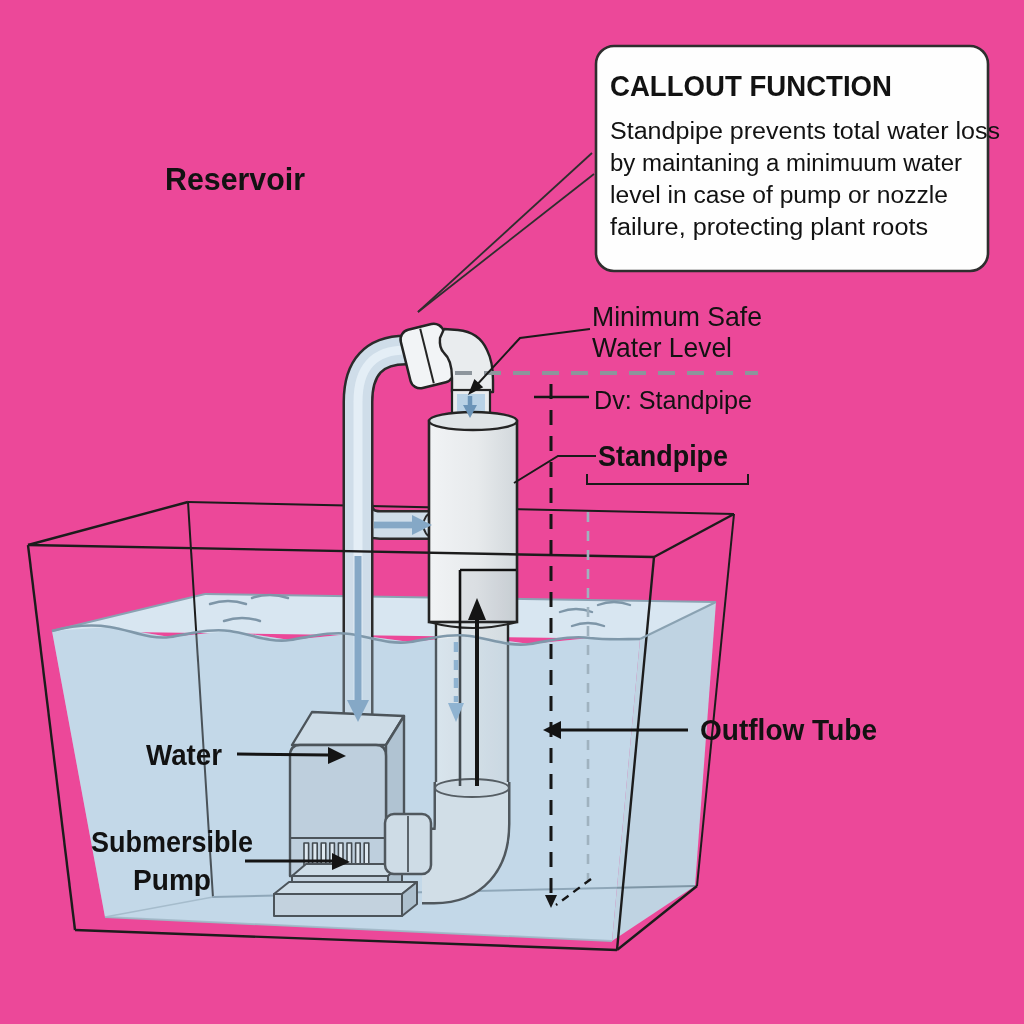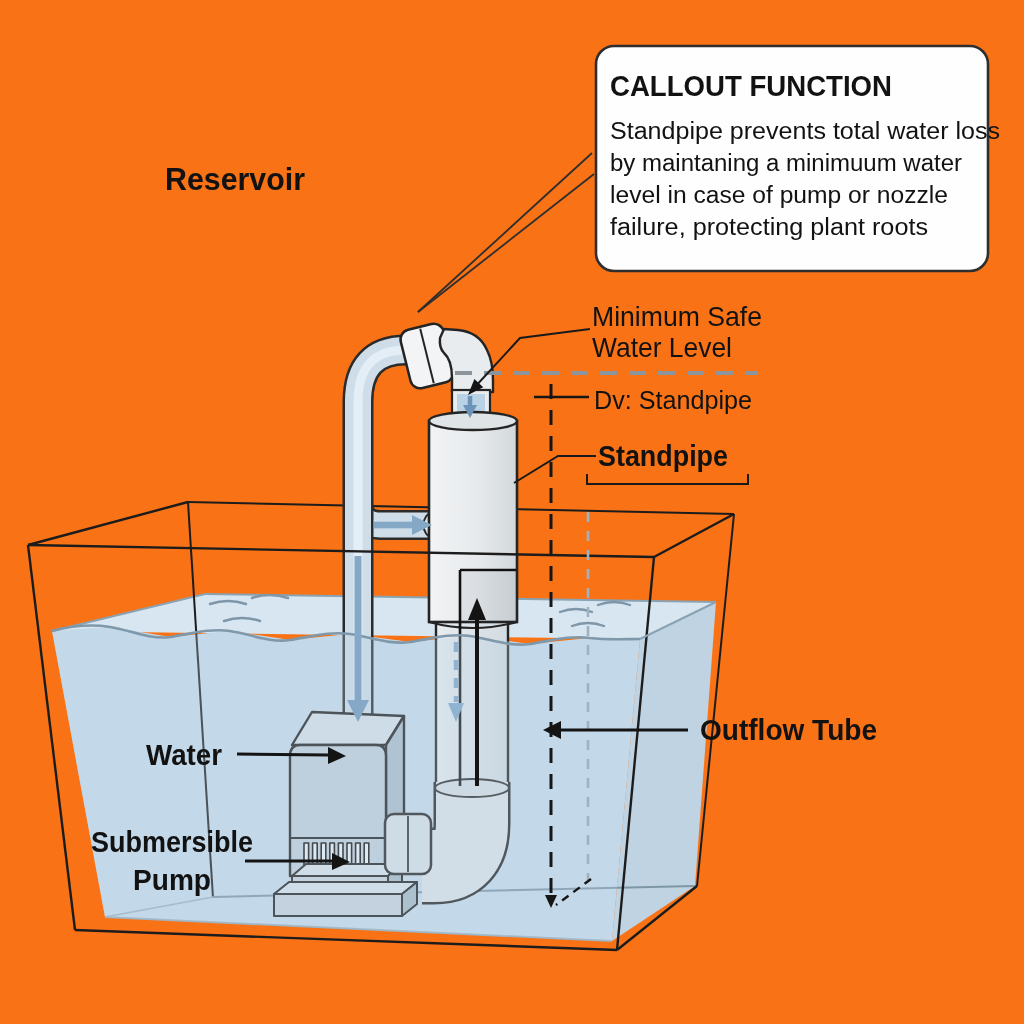--- a/index.html
+++ b/index.html
@@ -3,7 +3,7 @@
 <meta charset="utf-8">
 <style>
   html,body{margin:0;padding:0;background:#ffffff;}
-  .stage{width:1024px;height:1024px;position:relative;background:#f97316;
+  .stage{width:1024px;height:1024px;position:relative;background:#ec4899;
          font-family:"Liberation Sans","DejaVu Sans",sans-serif;}
   svg{display:block}
   text{fill:#121212;font-family:"Liberation Sans","DejaVu Sans",sans-serif;}

